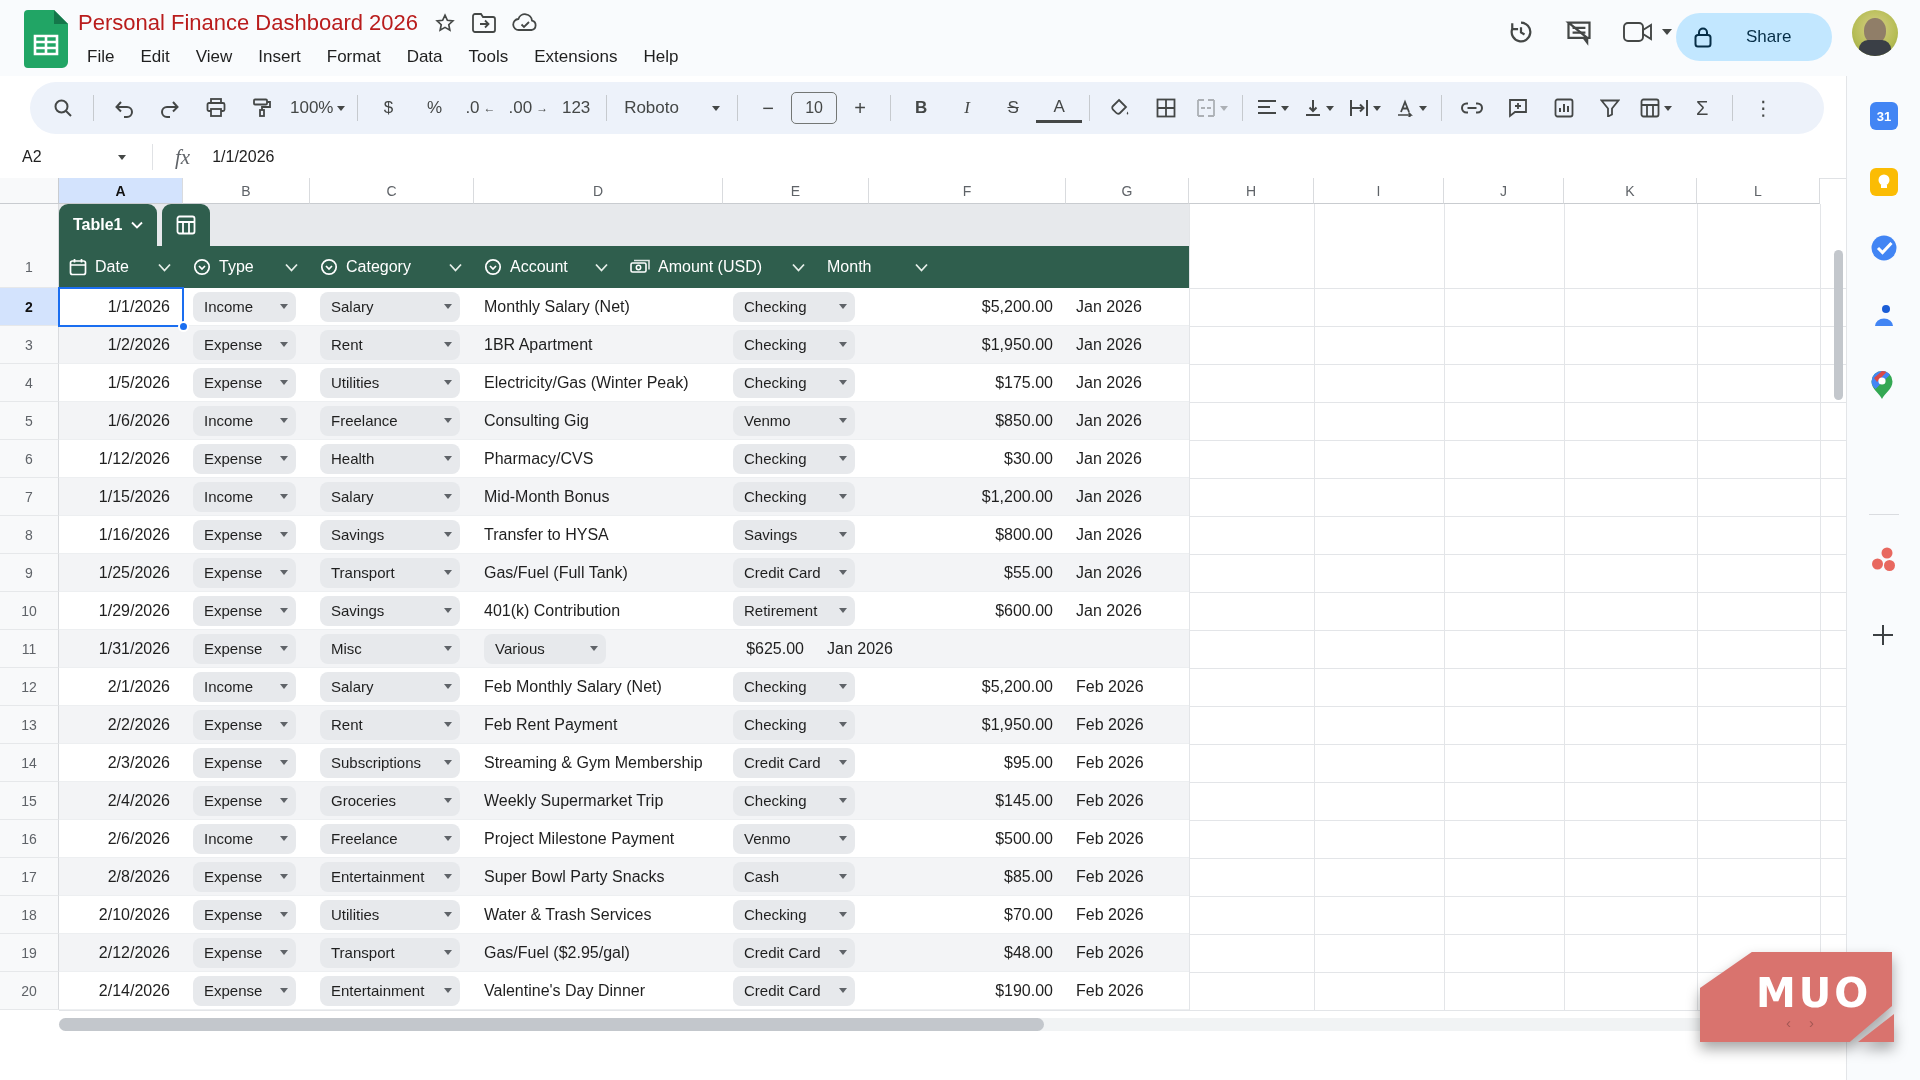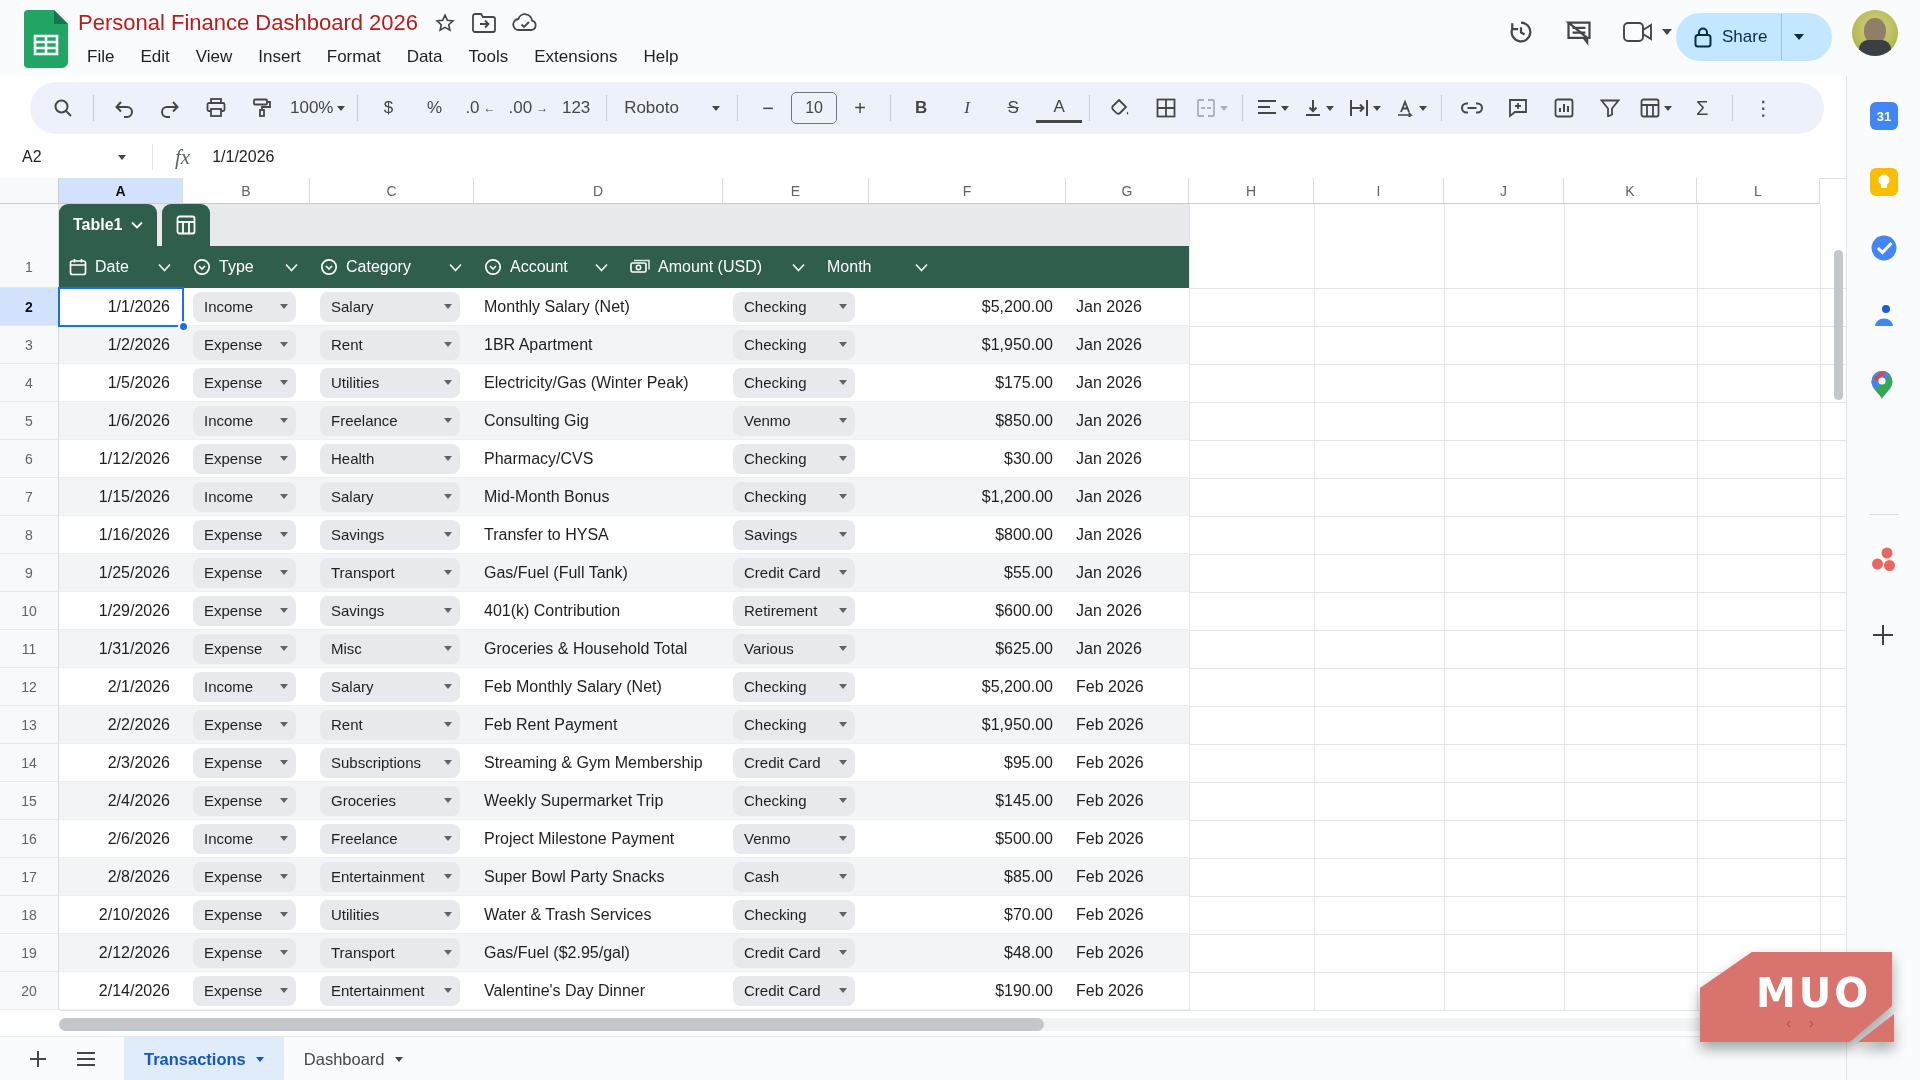--- a/index.html
+++ b/index.html
@@ -16,7 +16,7 @@
   .menu-item{font-size:17px;color:#1f1f1f;padding:3px 11px;border-radius:6px;cursor:default;}
   #top-right{position:absolute;right:248px;top:18px;display:flex;align-items:center;gap:30px;}
   #share-btn{position:absolute;right:88px;top:13px;height:48px;width:156px;background:#c2e7ff;
-             border-radius:24px;display:flex;align-items:center;color:#062e47;}
+             border-radius:24px;display:flex;align-items:center;color:#062e47;gap:24px;}
   #share-lock{margin-left:18px;}
   #share-label{font-size:17px;font-weight:500;margin-left:10px;}
   #share-div{width:1px;height:46px;background:rgba(68,71,70,.25);margin-left:14px;}

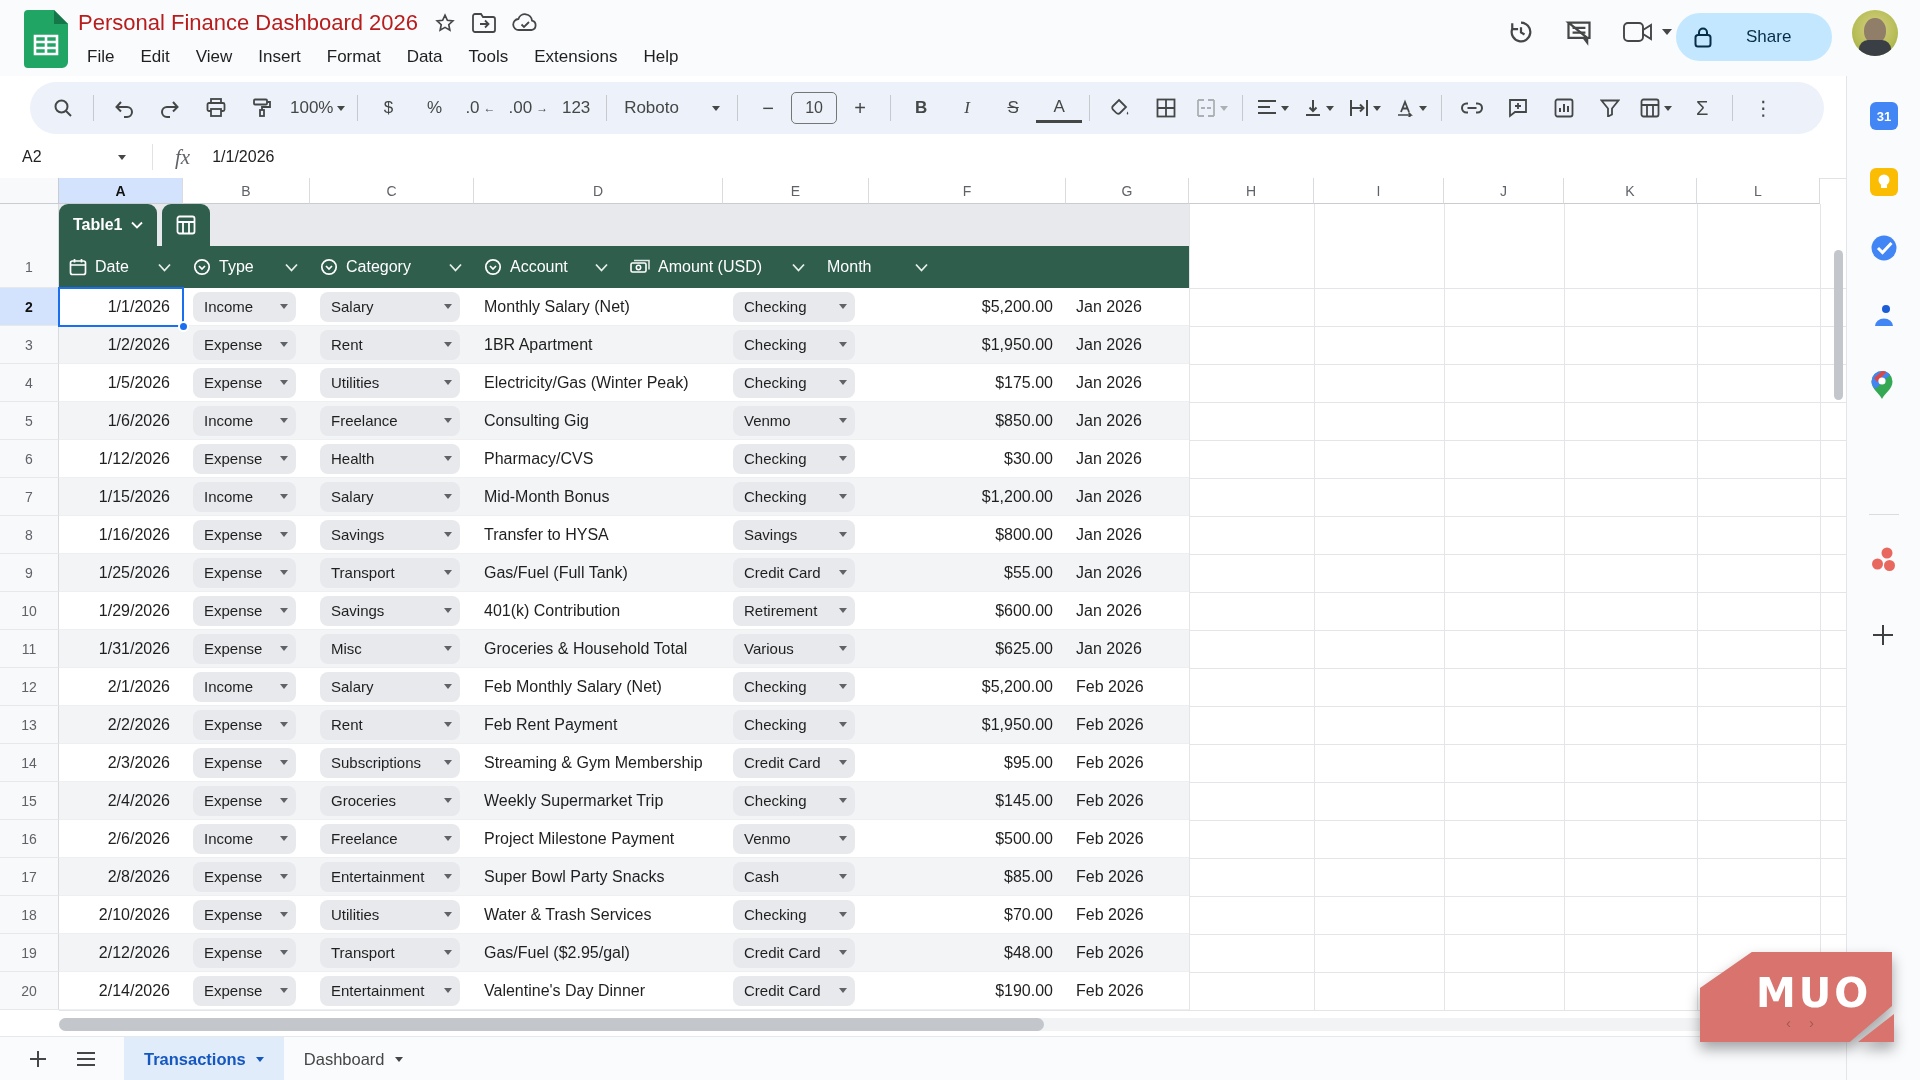--- a/index.html
+++ b/index.html
@@ -740,7 +740,6 @@
             <span class="tri sm"></span>
           </span>
         </div>
-        <div class="cell l" style="width: 249px;">Groceries &amp; Household Total</div>
         <div class="cell " style="width: 146px;">
           <span class="chip">
             <span class="ct">Various</span>

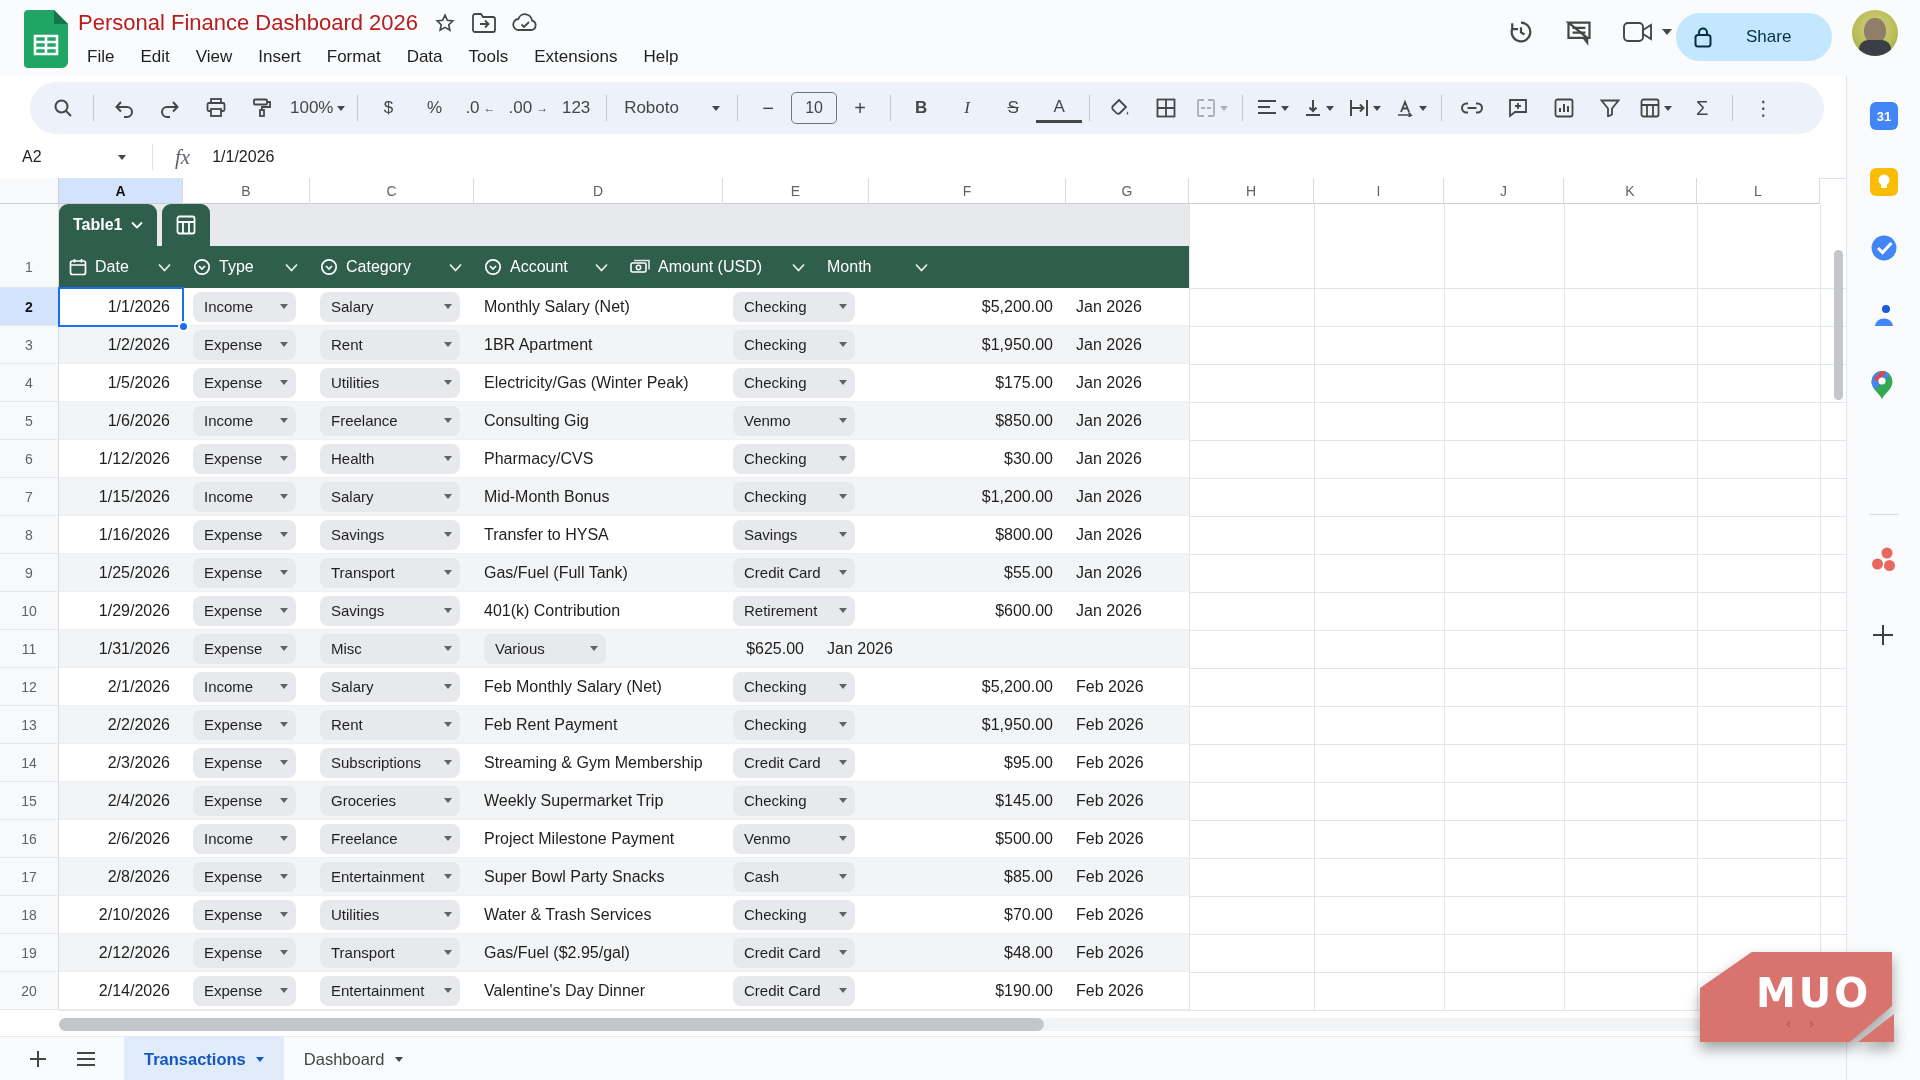--- a/index.html
+++ b/index.html
@@ -985,28 +985,6 @@
   <div id="hscroll-track"></div>
   <div id="hscroll-thumb"></div>
 
-  <div id="bottombar">
-    <span class="bb-ico">
-      <svg width="20" height="20" viewBox="0 0 20 20">
-          <path d="M10 2 v16 M2 10 h16" stroke="#444746" stroke-width="2"></path>
-        </svg>
-    </span>
-    <span class="bb-ico">
-      <svg width="20" height="16" viewBox="0 0 20 16">
-          <path d="M1 2 h18 M1 8 h18 M1 14 h18" stroke="#444746" stroke-width="2.2"></path>
-        </svg>
-    </span>
-    <div id="sheet-tabs">
-        <div class="sheet-tab active">
-          <span>Transactions</span>
-          <span class="tri sm"></span>
-        </div>
-        <div class="sheet-tab">
-          <span>Dashboard</span>
-          <span class="tri sm"></span>
-        </div>
-      </div>
-  </div>
   <span id="corner-chev">›</span>
 
   <div id="sidepanel">

